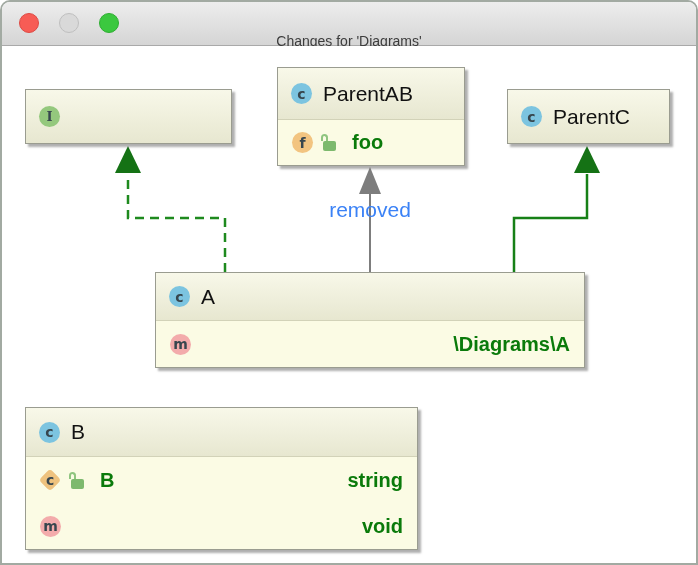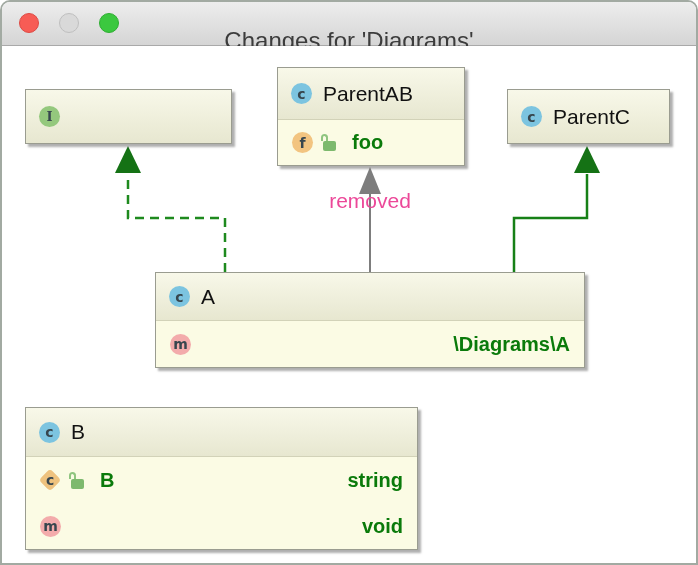--- a/index.html
+++ b/index.html
@@ -20,7 +20,7 @@
   .dot-close{background:#f75c55;border:1px solid #dd4a44;}
   .dot-min{background:#d9d9d9;border:1px solid #bfbfbf;}
   .dot-zoom{background:#3bc83f;border:1px solid #2fae32;}
-  .title{font-size:24px;color:#3c3c3c;margin-top:34px;}
+  .title{font-size:14px;color:#3c3c3c;margin-top:34px;}
   
   .canvas{position:relative;flex:1;background:#ffffff;}
   .edges{position:absolute;left:0;top:0;width:698px;height:521px;}

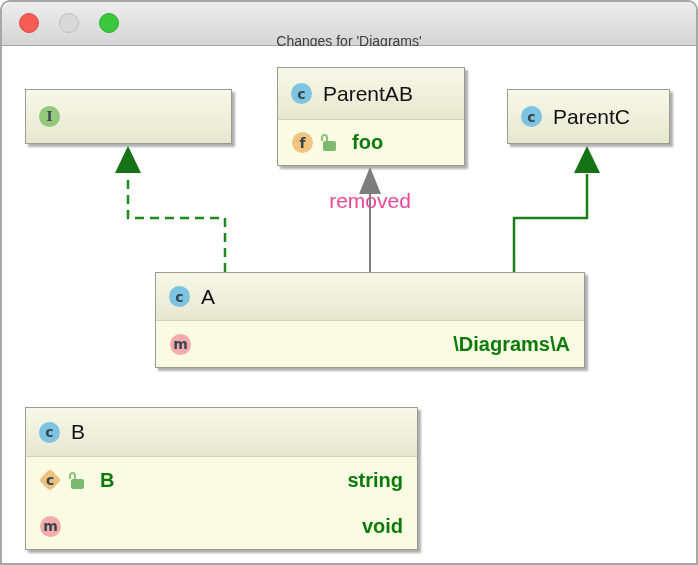--- a/index.html
+++ b/index.html
@@ -25,8 +25,8 @@
   .canvas{position:relative;flex:1;background:#ffffff;}
   .edges{position:absolute;left:0;top:0;width:698px;height:521px;}
   .edge-label{
-    position:absolute;left:368px;top:143px;transform:translateX(-50%);
-    font-size:21px;color:#ec4899;white-space:nowrap;
+    position:absolute;left:368px;top:152px;transform:translateX(-50%);
+    font-size:21px;color:#3b82f6;white-space:nowrap;
   }
   
   .node{

